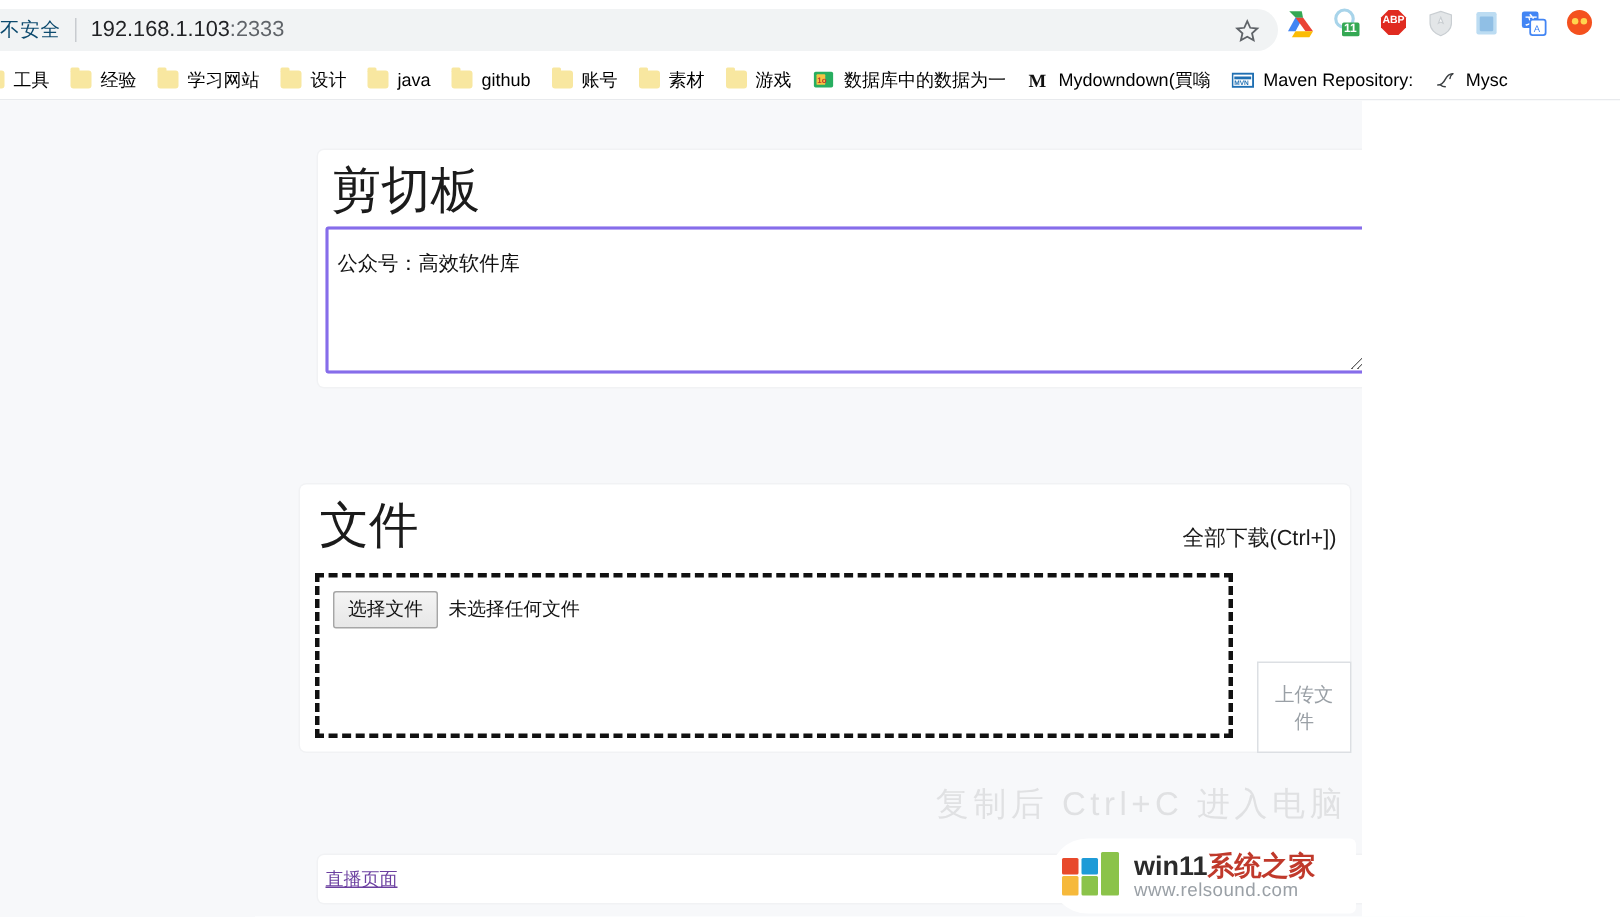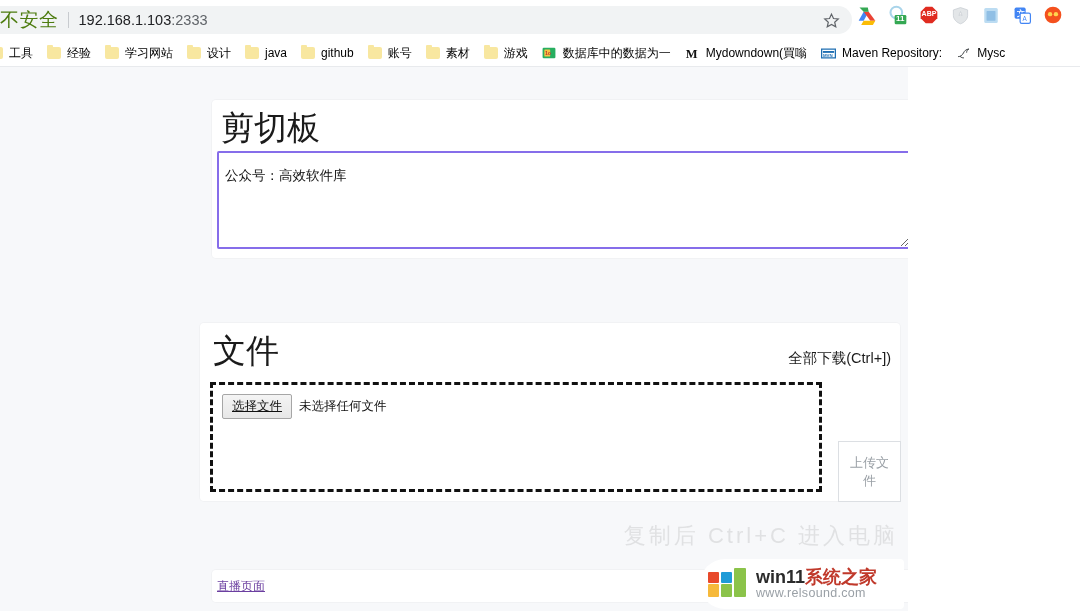--- a/index.html
+++ b/index.html
@@ -36,8 +36,8 @@
     padding-left: 14px;
   }
   #security-chip {
-    font-size: 19px;
-    color: #4d7c0f;
+    font-size: 13px;
+    color: #0c4a6e;
     white-space: nowrap;
     letter-spacing: .5px;
   }

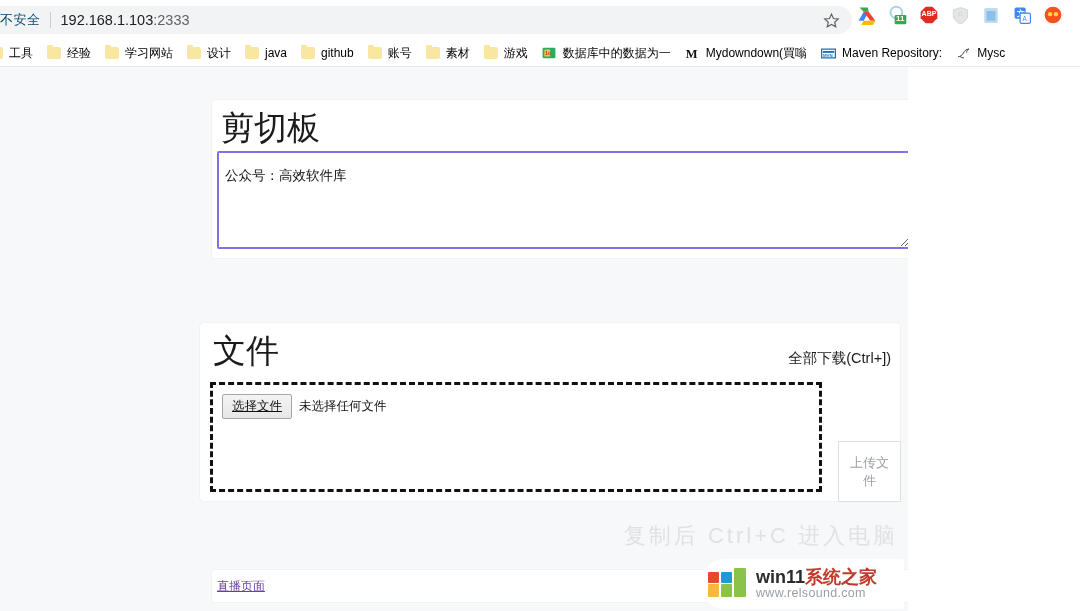--- a/index.html
+++ b/index.html
@@ -264,7 +264,6 @@
     padding: 3px 9px;
     cursor: pointer;
     font-family: "Liberation Sans", "DejaVu Sans", sans-serif;
-    text-decoration: underline;
   }
   #no-file-text {
     font-size: 12.5px;

